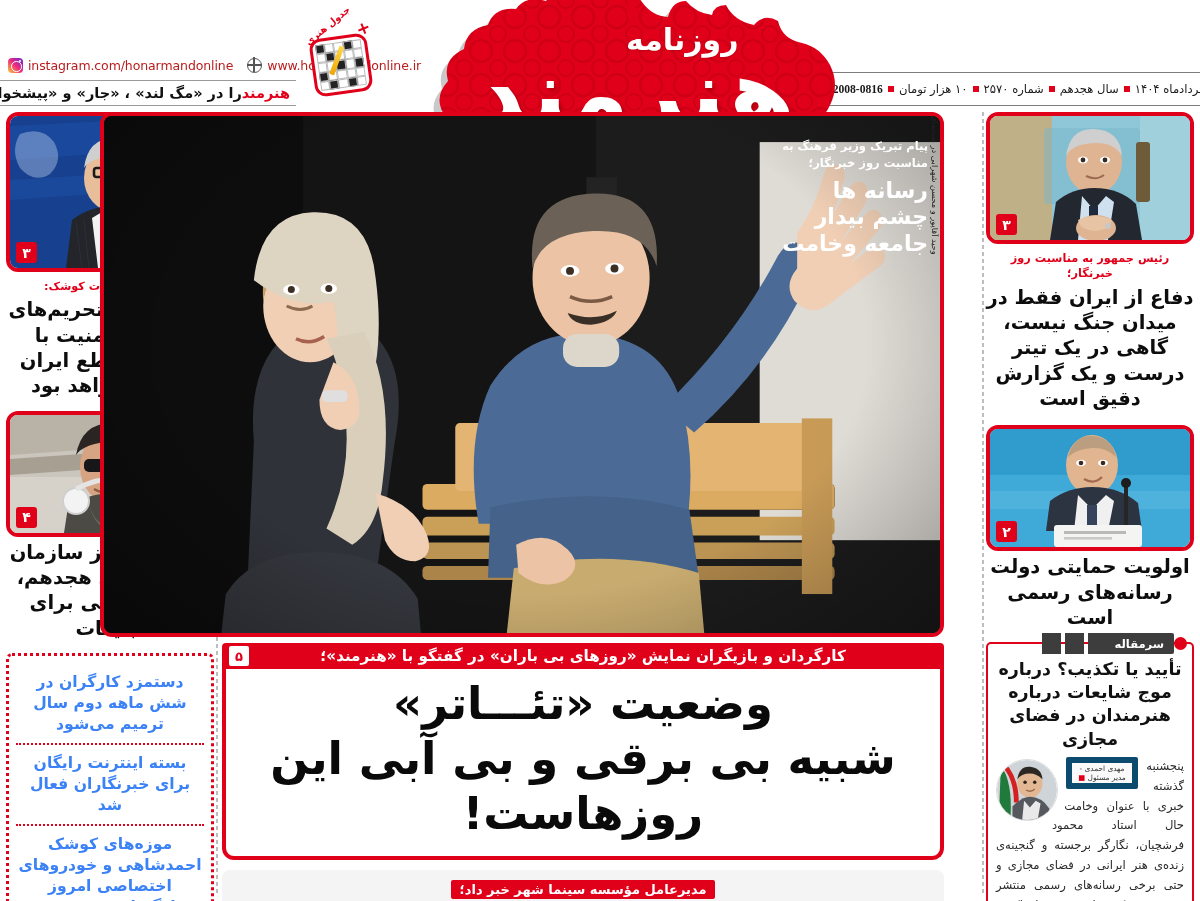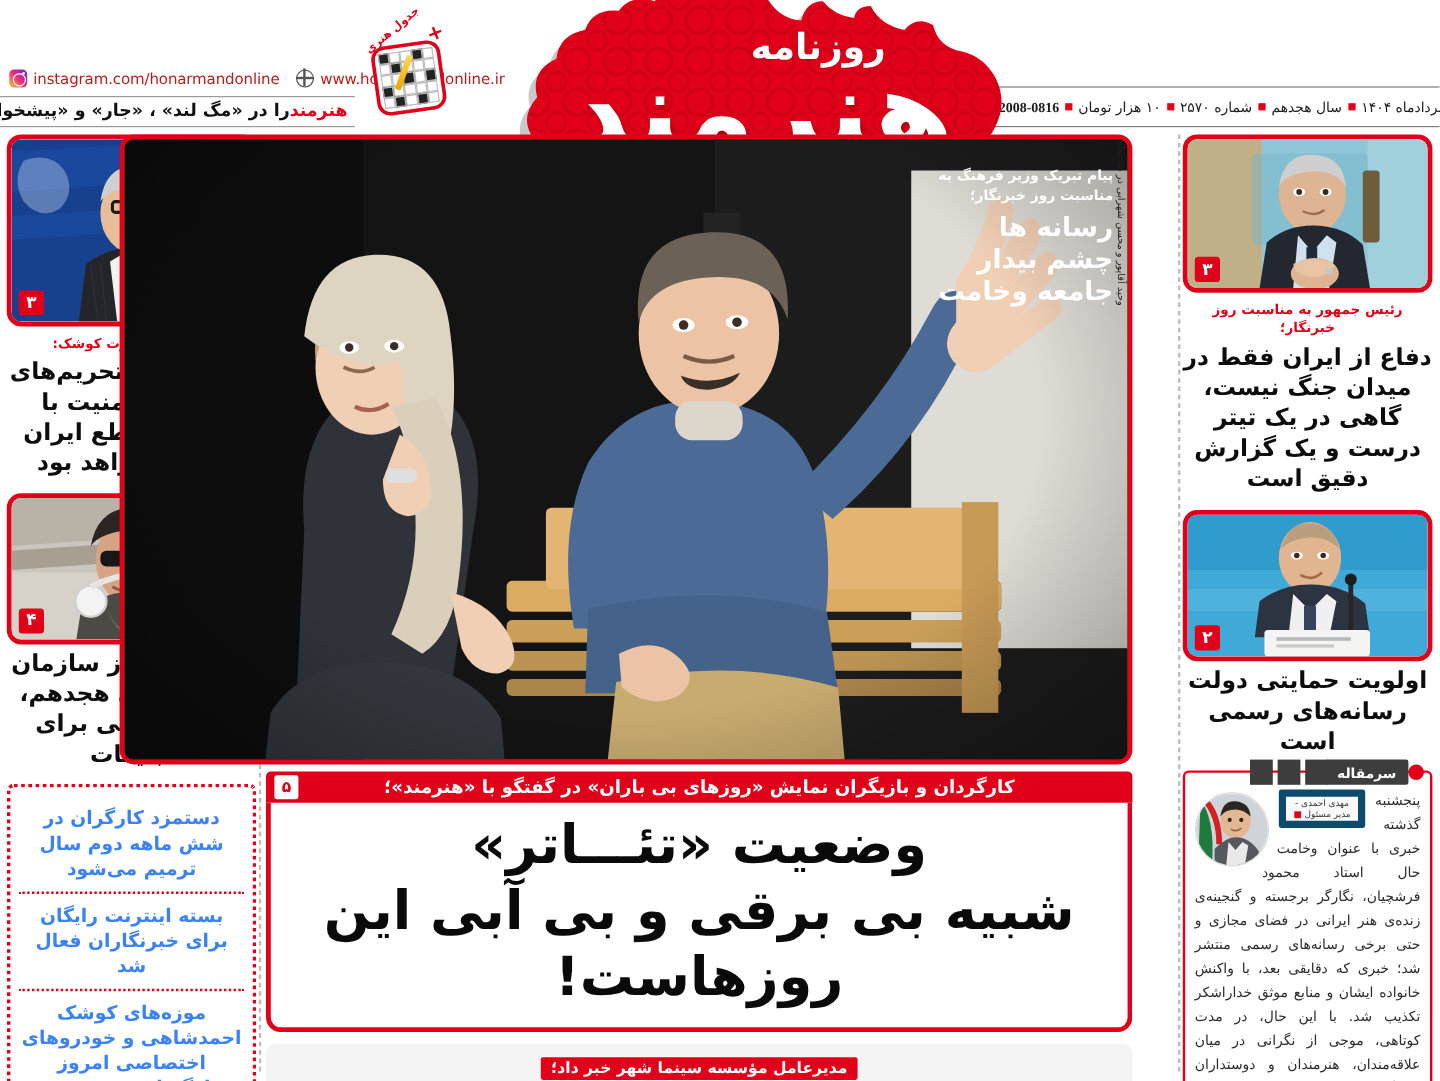--- a/index.html
+++ b/index.html
@@ -571,6 +571,7 @@
           <i></i>
       </div>
       <div class="ed-tab">سرمقاله</div>
+      <div class="ed-title">تأیید یا تکذیب؟ درباره موج شایعات درباره هنرمندان در فضای مجازی</div>
       <div class="ed-avatar">
         <svg viewBox="0 0 62 62">
           <circle cx="31" cy="31" r="31" fill="#cfd4d9"></circle>

